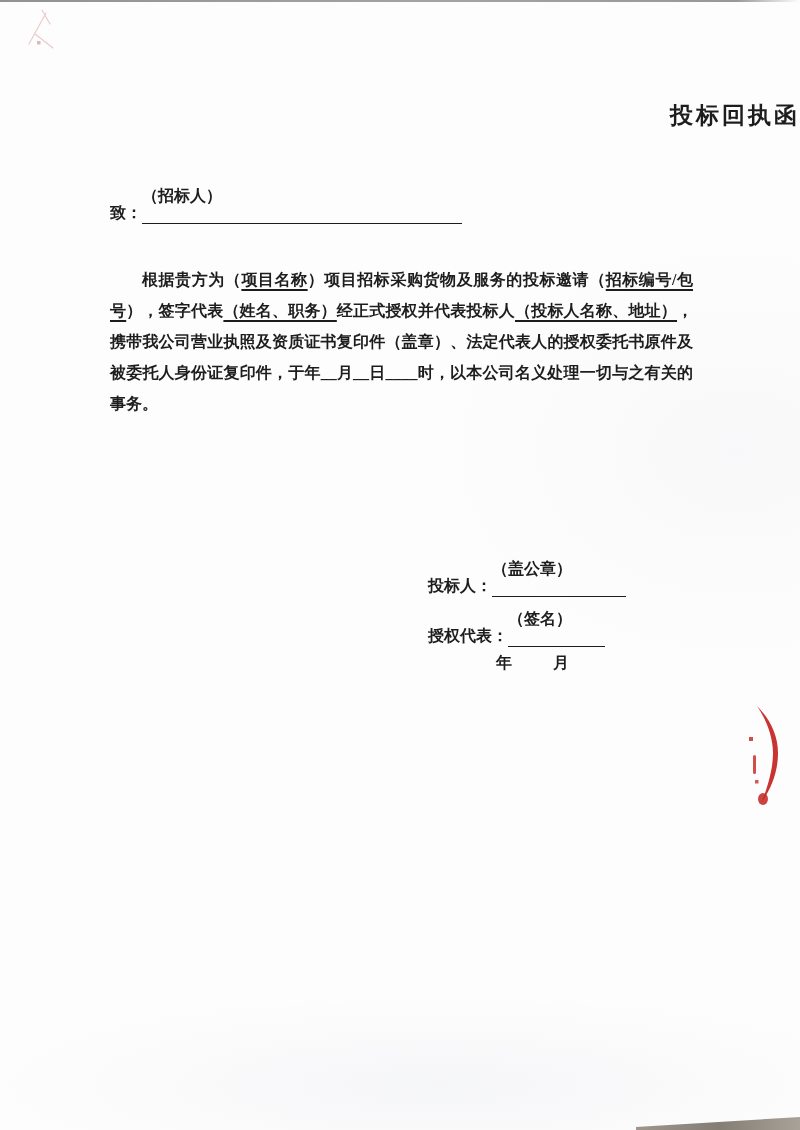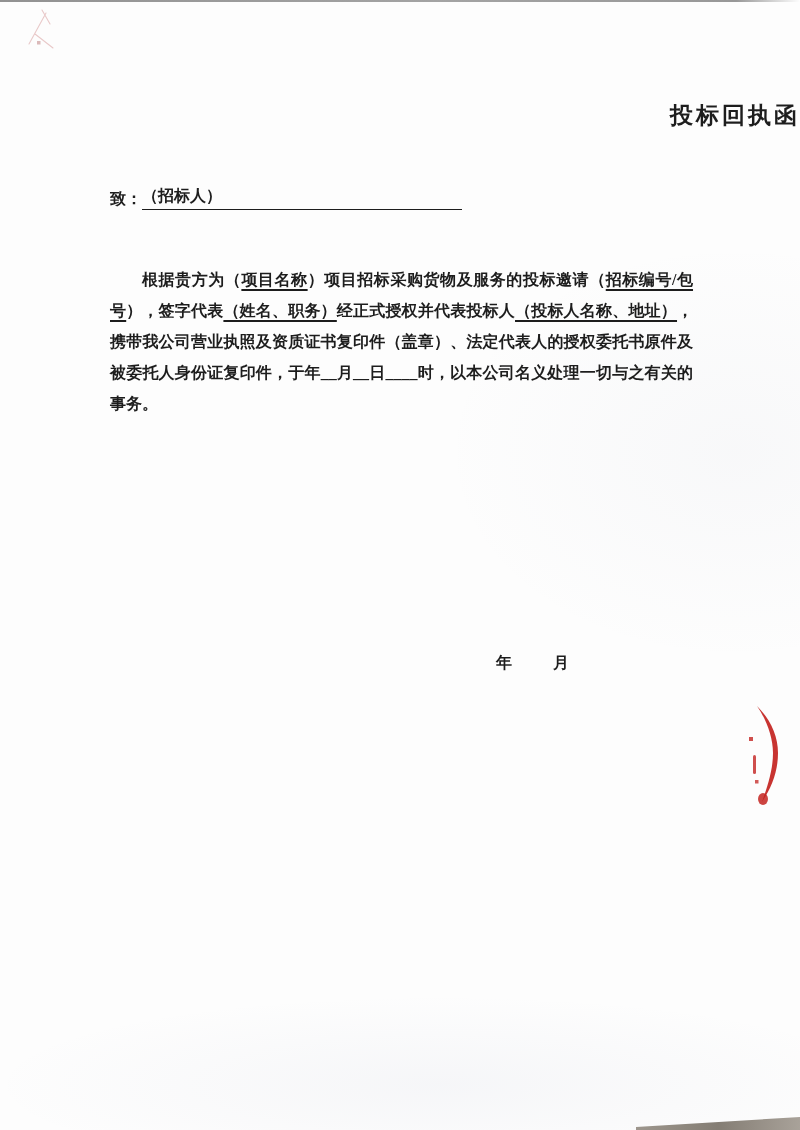--- a/index.html
+++ b/index.html
@@ -45,7 +45,7 @@
     display:inline-block;
     border-bottom:1.6px solid var(--ink);
     vertical-align:bottom;
-    padding-bottom:2px;
+    padding-bottom:16px;
   }
   .recipient-line .fill-line{width:320px;}
   .body-paragraph{

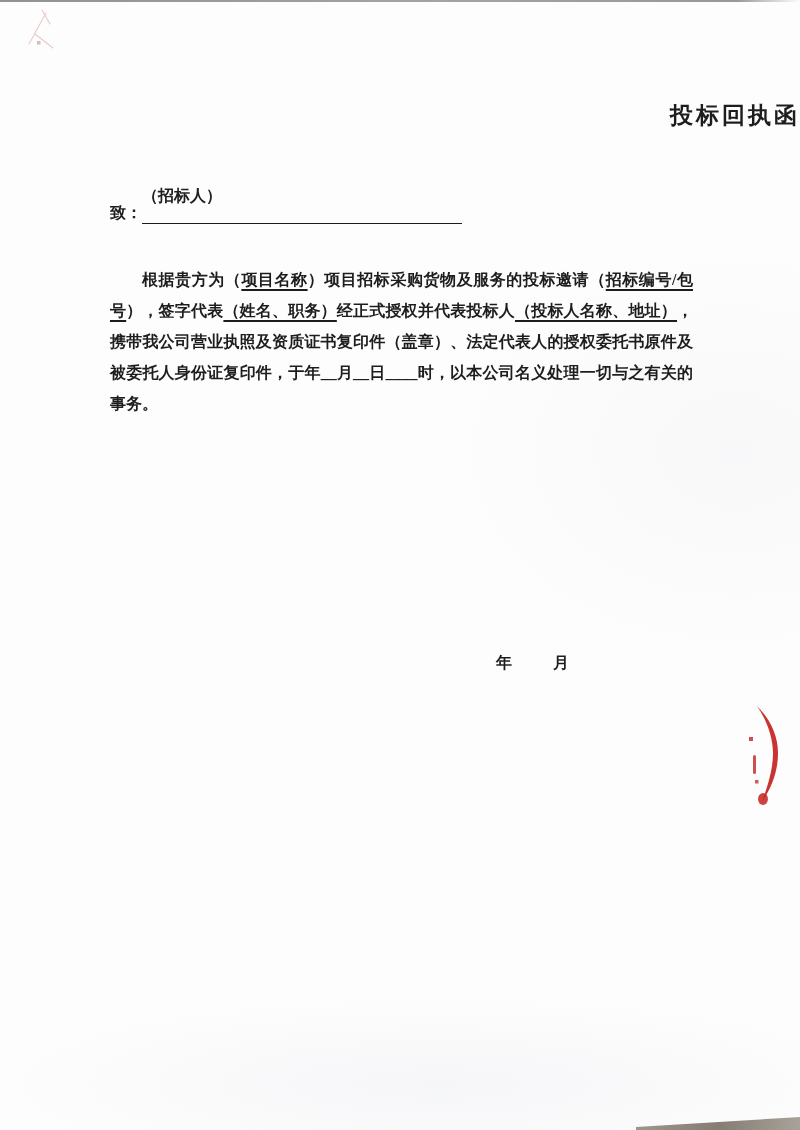--- a/index.html
+++ b/index.html
@@ -99,6 +99,14 @@
 
   <div class="body-paragraph"><span>根据贵方为（</span><span class="ul">项目名称</span><span>）项目招标采购货物及服务的投标邀请（</span><span class="ul">招标编号/包号</span><span>），签字代表</span><span class="ul">（姓名、职务）</span><span>经正式授权并代表投标人</span><span class="ul">（投标人名称、地址）</span><span>，携带我公司营业执照及资质证书复印件（盖章）、法定代表人的授权委托书原件及被委托人身份证复印件，于年__月__日____时，以本公司名义处理一切与之有关的事务。</span></div>
 
+  <div class="signature-block">
+    <div class="signature-row">
+      <span>投标人：</span><span class="fill-line bidder"><span>（盖公章）</span></span>
+    </div>
+    <div class="signature-row">
+      <span>授权代表：</span><span class="fill-line agent"><span>（签名）</span></span>
+    </div>
+  </div>
 
   <div class="date-line">
     <span>年</span>

